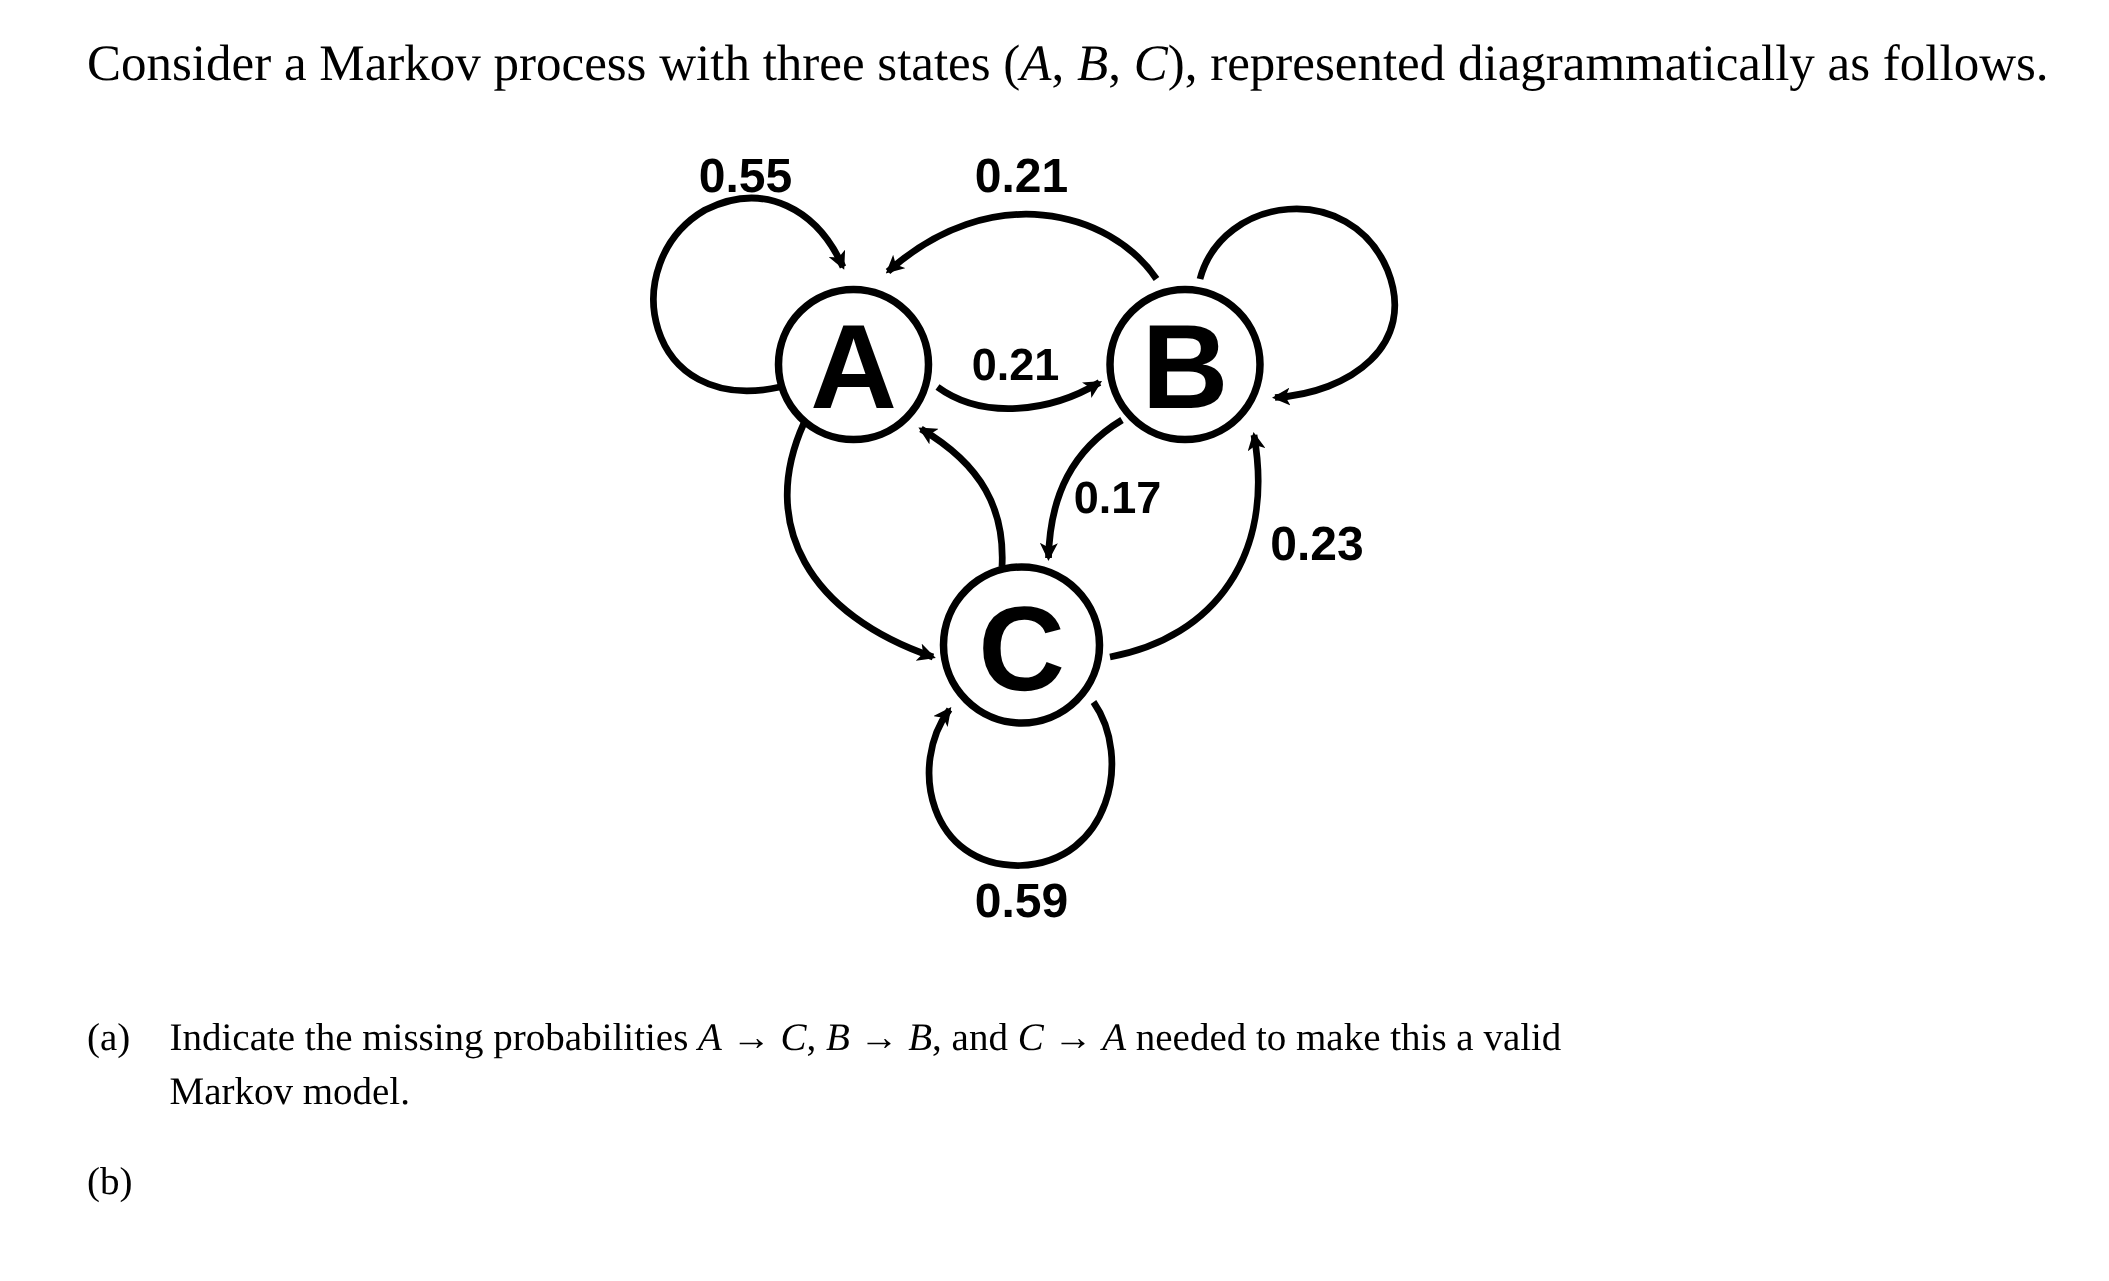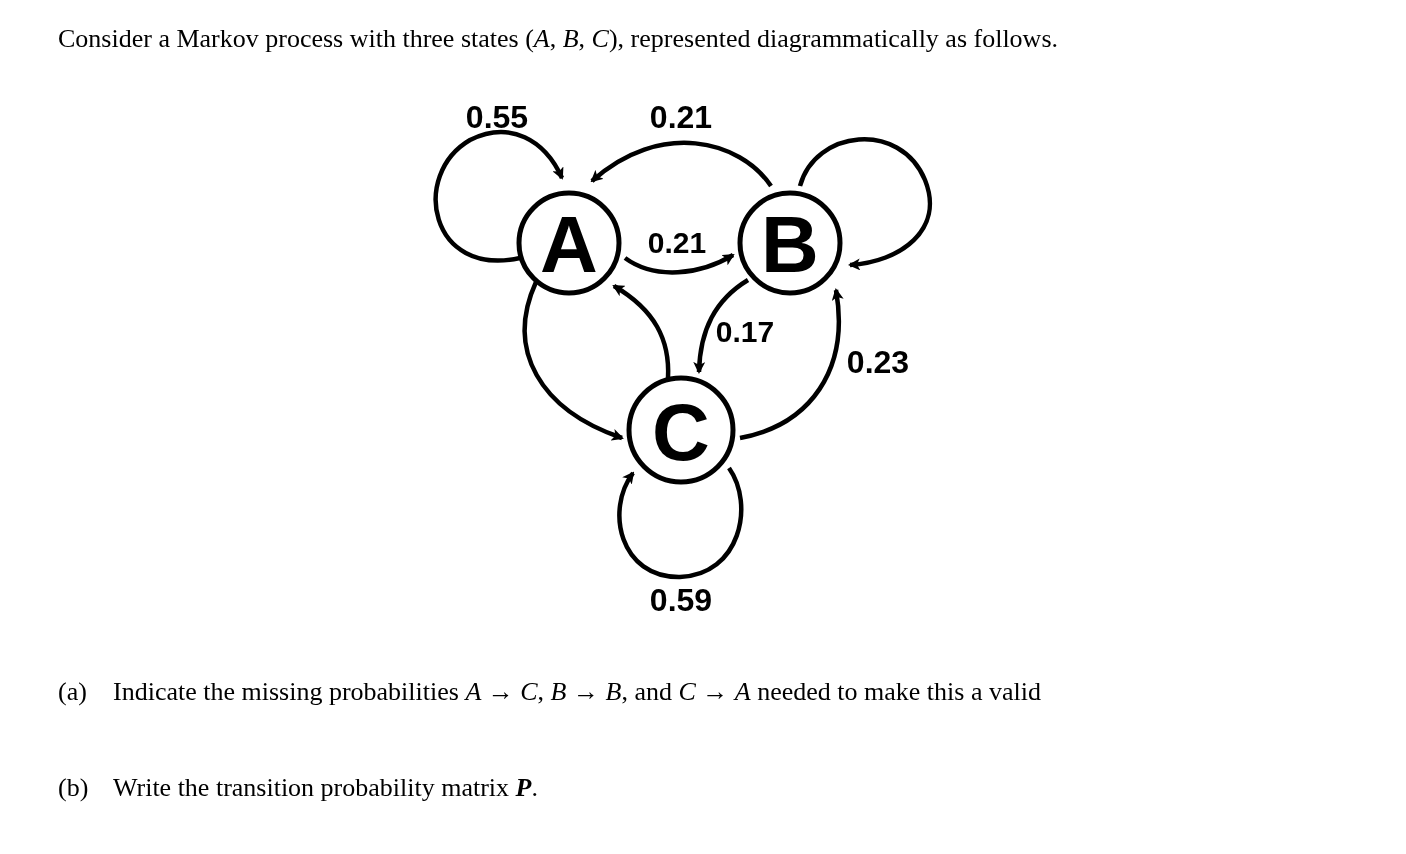--- a/index.html
+++ b/index.html
@@ -4,7 +4,7 @@
 <style>
   html, body { margin:0; padding:0; background:#ffffff; }
   body { width:1406px; height:854px; position:relative; overflow:hidden; font-family:"DejaVu Serif", "Liberation Serif", serif; color:#000; }
-  .intro { position:absolute; left:58px; top:24px; font-size:26px; font-family:"Liberation Serif", serif; white-space:nowrap;text-align:right; }
+  .intro { position:absolute; left:58px; top:24px; font-size:34px; font-family:"Liberation Serif", serif; white-space:nowrap;text-align:right; }
   .math { font-style:italic; }
   .diagram { position:absolute; left:0; top:0; }
   .q { position:absolute; font-family:"Liberation Serif", serif; font-size:26px; line-height:36px; }

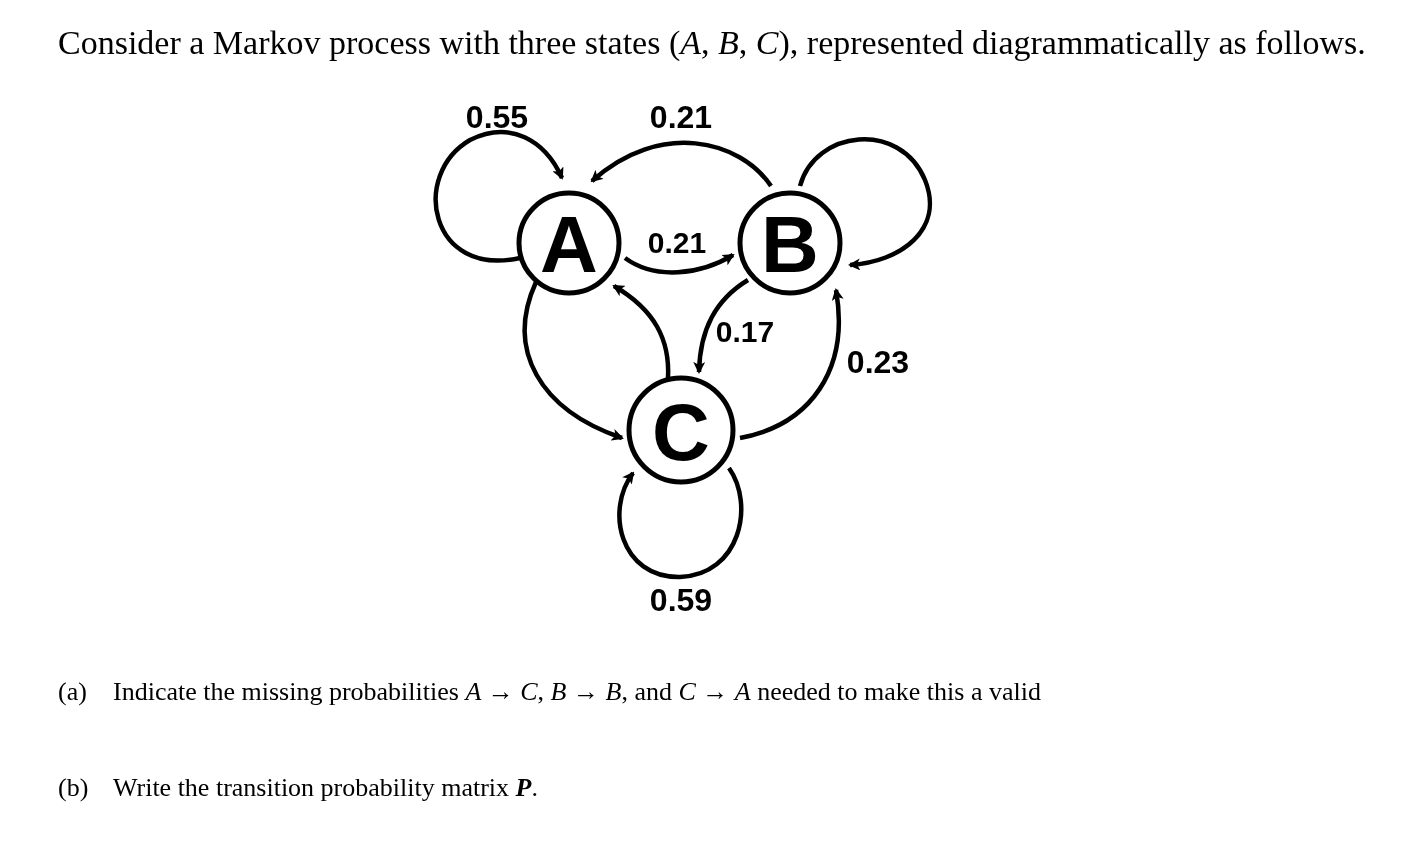--- a/index.html
+++ b/index.html
@@ -73,6 +73,7 @@
   <span class="lbl">(a)</span>
   <div class="body">
     <div><span>Indicate the missing probabilities </span><span class="math">A</span> <span>→</span> <span class="math">C</span><span>, </span><span class="math">B</span> <span>→</span> <span class="math">B</span><span>, and </span><span class="math">C</span> <span>→</span> <span class="math">A</span><span> needed to make this a valid</span></div>
+    <div>Markov model.</div>
   </div>
 </div>
 

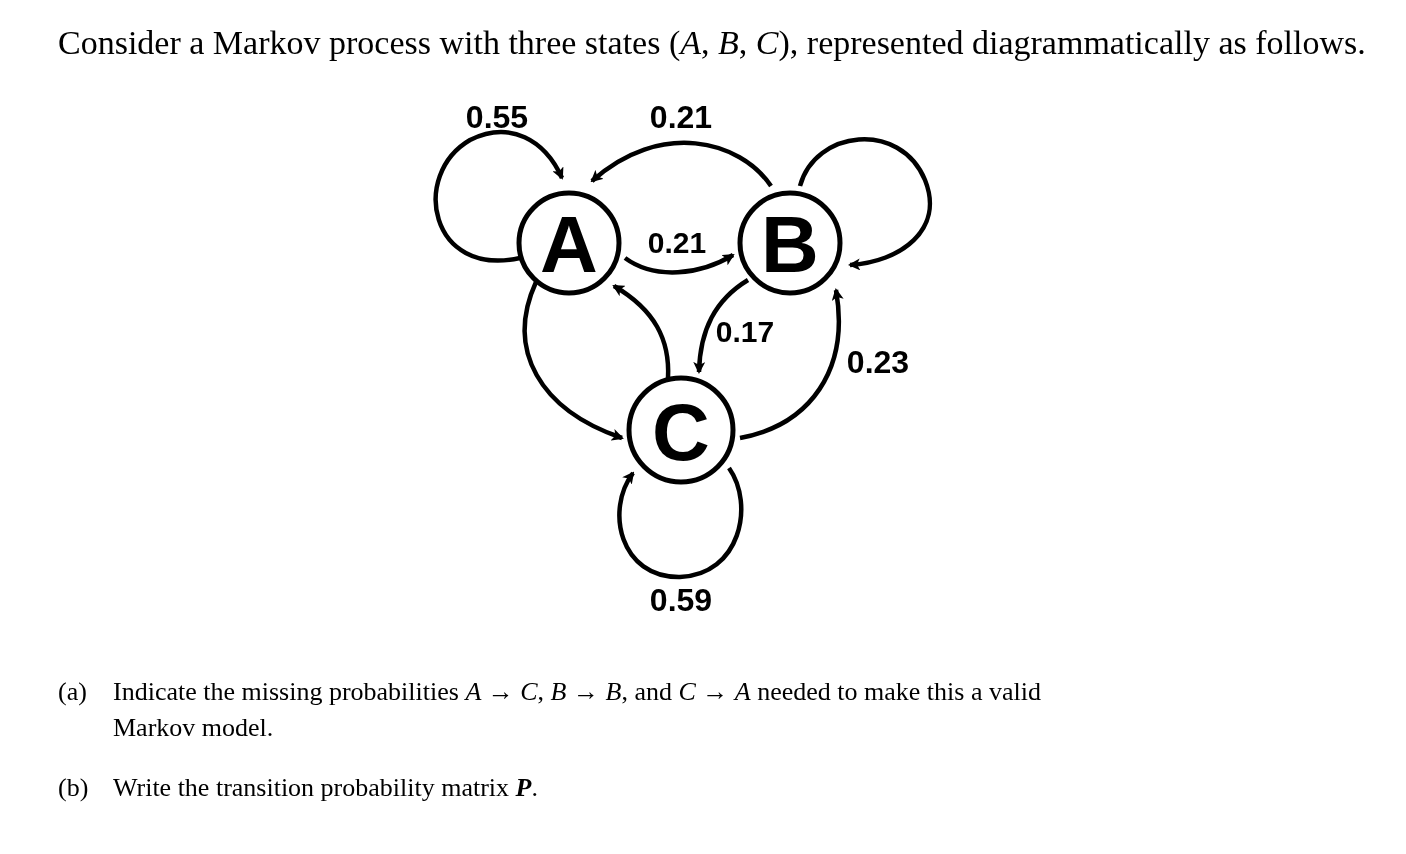--- a/index.html
+++ b/index.html
@@ -79,7 +79,6 @@
 
 <div class="q qb">
   <span class="lbl">(b)</span>
-  <div class="body"><span>Write the transition probability matrix </span><span class="bold-italic">P</span><span>.</span></div>
 </div>
 
 </body></html>

